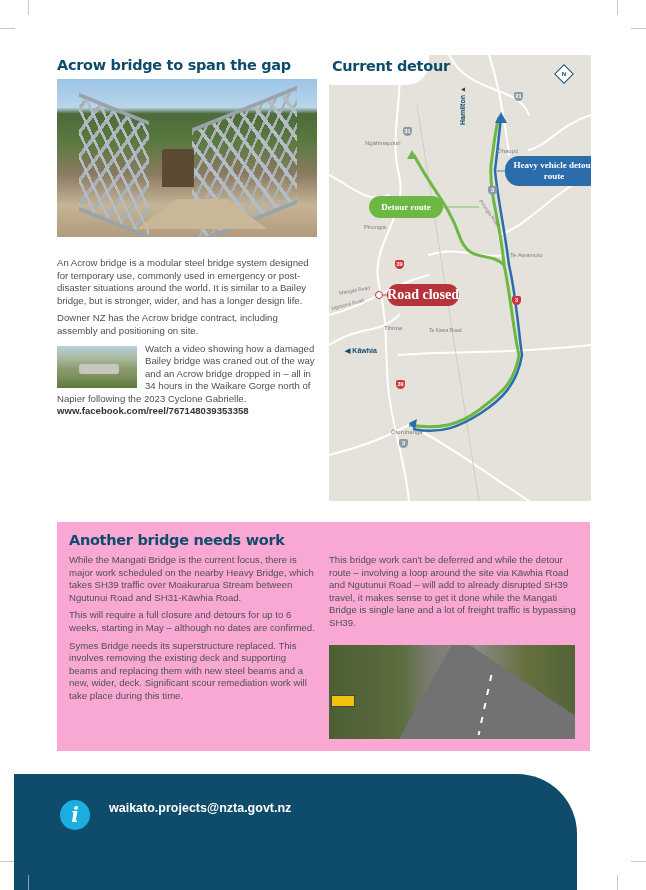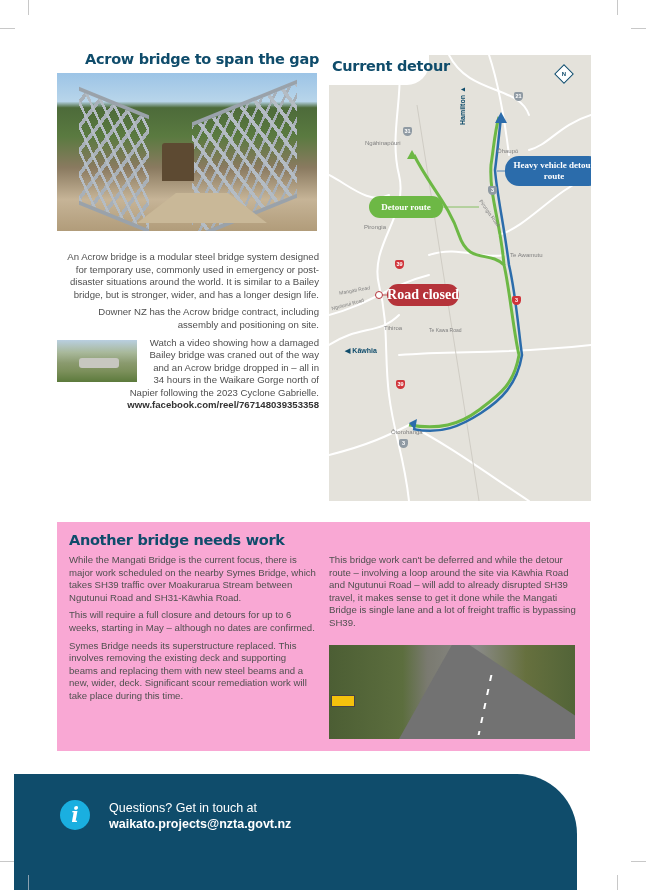--- a/index.html
+++ b/index.html
@@ -8,7 +8,7 @@
   .crop { position:absolute; background:#c8c8c8; }
   .h2 { font-family:"DejaVu Sans", sans-serif; font-weight:bold; color:#0f4c6b; font-size:14.5px; letter-spacing:-0.3px; margin:0; }
   p.body { font-size:9.6px; line-height:12.6px; margin:0 0 5px 0; color:#505050; }
-  #left { position:absolute; left:57px; top:51px; width:262px;text-align:right; }
+  #left { position:absolute; left:57px; top:57px; width:262px; }
   #photo1 { width:260px; height:158px; margin-top:6px; position:relative; overflow:hidden;
     background:linear-gradient(#9cc4e6 0%, #b8d5ea 18%, #4d6b3a 22%, #5a7a40 40%, #8a7a60 60%, #c6b497 80%, #b19c7a 100%); }
   .truss { position:absolute; top:28px; width:100px; height:110px;

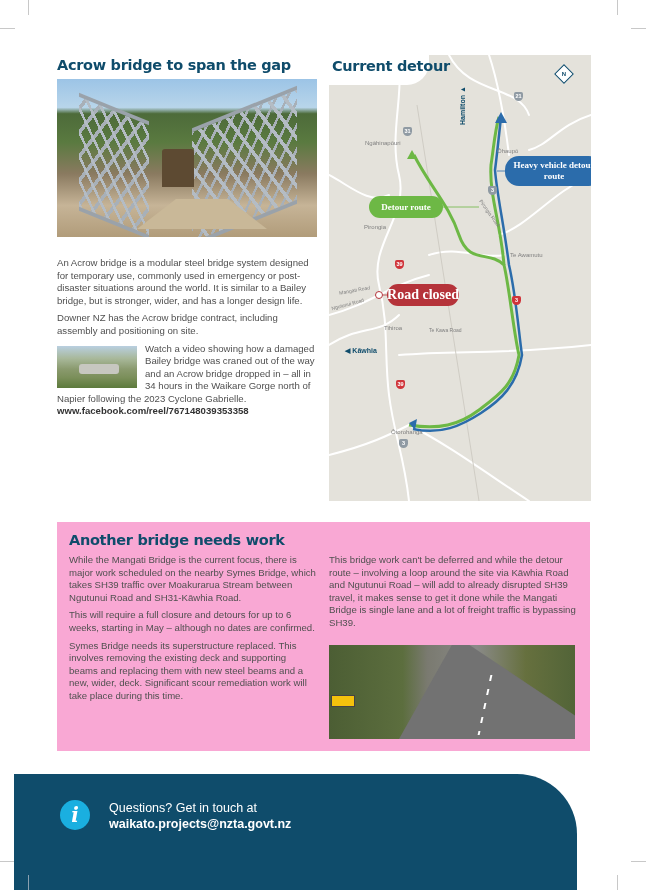--- a/index.html
+++ b/index.html
@@ -156,7 +156,7 @@
 <div id="box2">
   <div class="colL">
     <h2 class="h2" style="margin-bottom:6px">Another bridge needs work</h2>
-    <p class="body">While the Mangati Bridge is the current focus, there is major work scheduled on the nearby Symes Bridge, which takes SH39 traffic over Moakurarua Stream between Ngutunui Road and SH31-Kāwhia Road.</p>
+    <p class="body">While the Mangati Bridge is the current focus, there is major work scheduled on the nearby Heavy Bridge, which takes SH39 traffic over Moakurarua Stream between Ngutunui Road and SH31-Kāwhia Road.</p>
     <p class="body">This will require a full closure and detours for up to 6 weeks, starting in May – although no dates are confirmed.</p>
     <p class="body">Symes Bridge needs its superstructure replaced. This involves removing the existing deck and supporting beams and replacing them with new steel beams and a new, wider, deck. Significant scour remediation work will take place during this time.</p>
   </div>

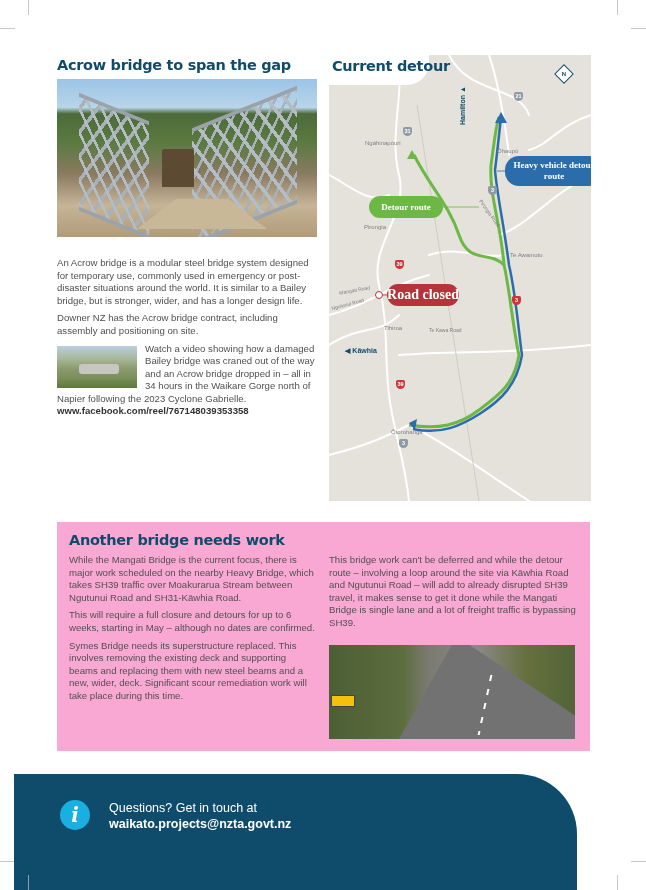--- a/index.html
+++ b/index.html
@@ -173,7 +173,6 @@
 <div id="footer">
   <div id="info-icon">i</div>
   <div id="footer-text">
-    <div>Questions? Get in touch at</div>
     <b>waikato.projects@nzta.govt.nz</b>
   </div>
 </div>

